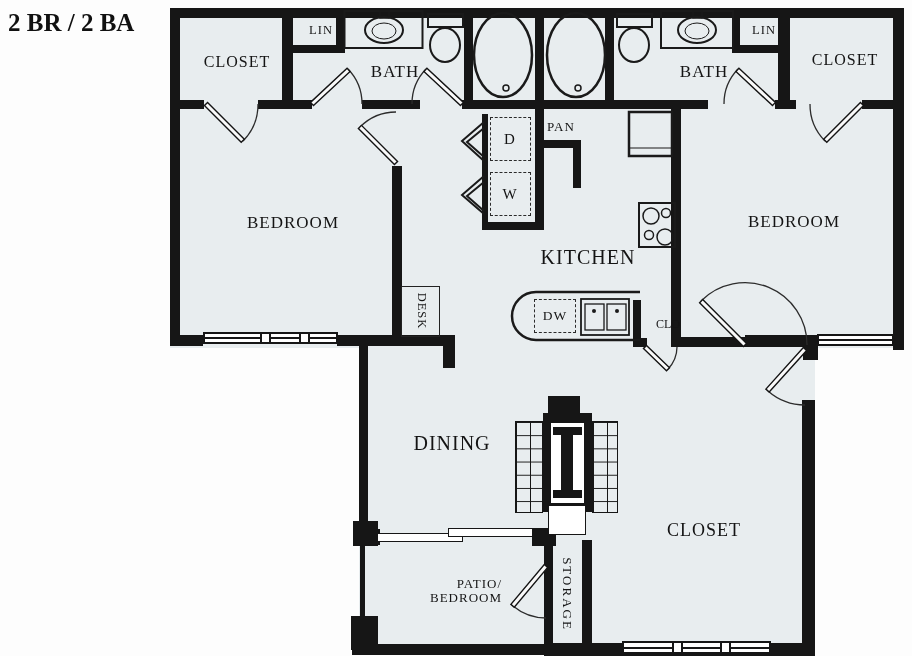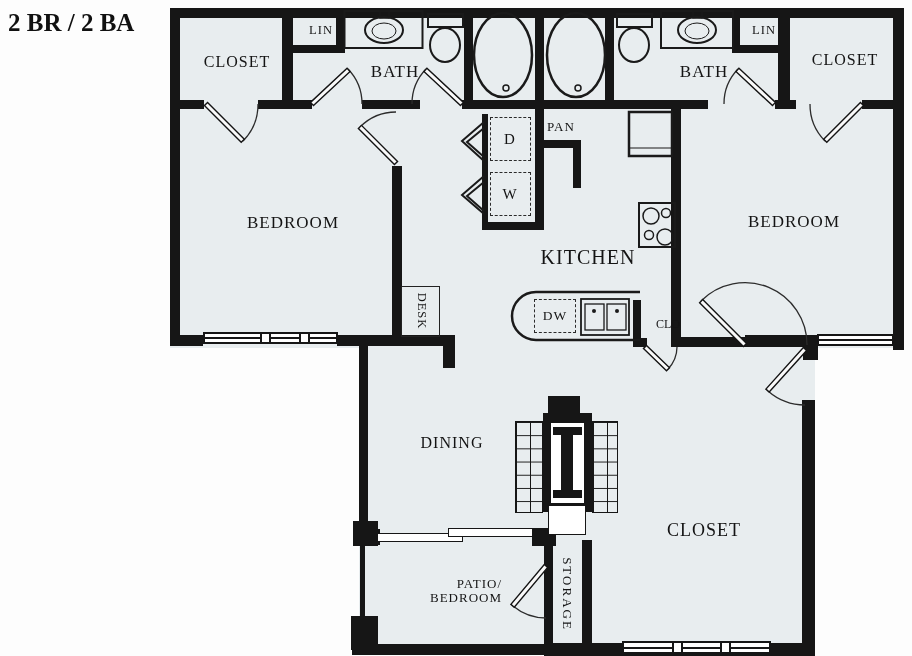--- a/index.html
+++ b/index.html
@@ -214,7 +214,7 @@
   <div class="lbl" style="left:510px;top:194px;font-size:15px;">W</div>
   <div class="lbl" style="left:555px;top:316px;font-size:13.5px;">DW</div>
   <div class="vlbl" style="left:421px;top:311px;font-size:12.5px;">DESK</div>
-  <div class="lbl" style="left:452px;top:443px;font-size:16px;">DINING</div>
+  <div class="lbl" style="left:452px;top:443px;font-size:20px;">DINING</div>
   <div class="lbl" style="left:704px;top:531px;font-size:18px;">CLOSET</div>
   <div class="lbl" style="left:466px;top:591px;font-size:13px;">
     <div>PATIO/</div>

